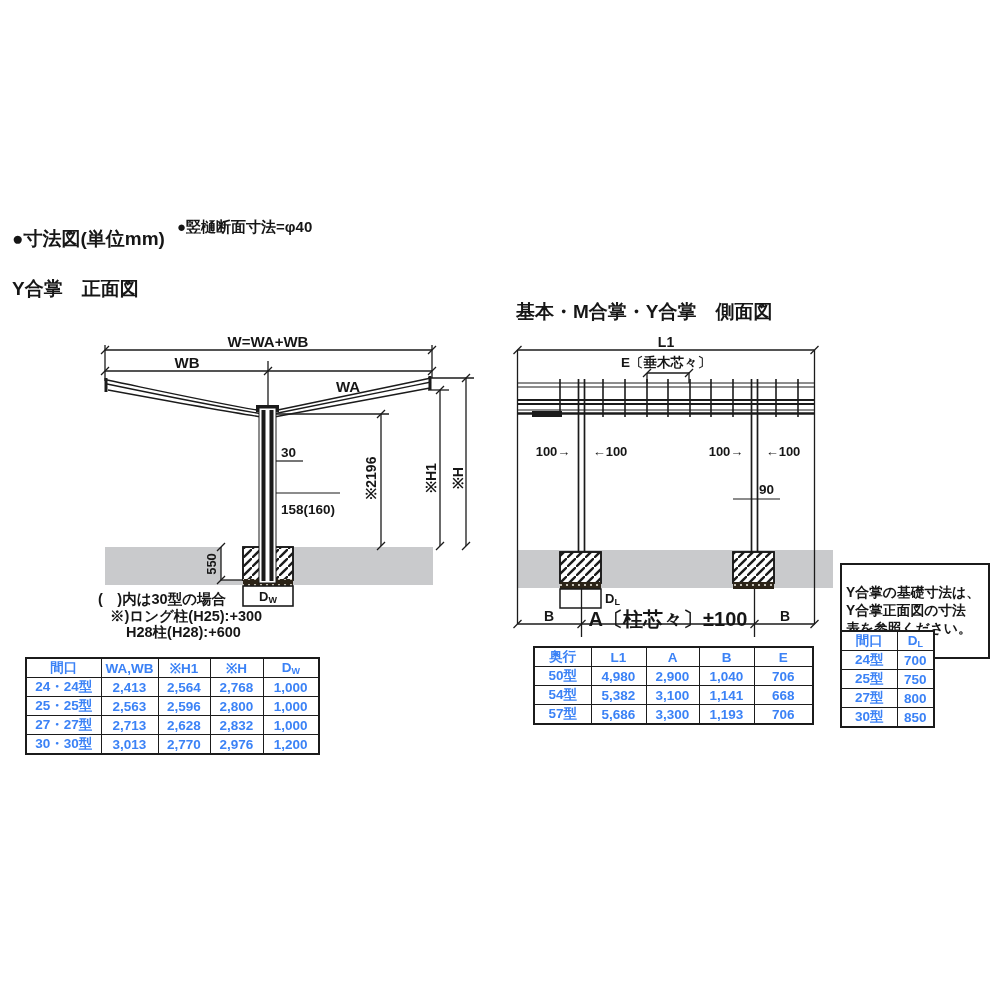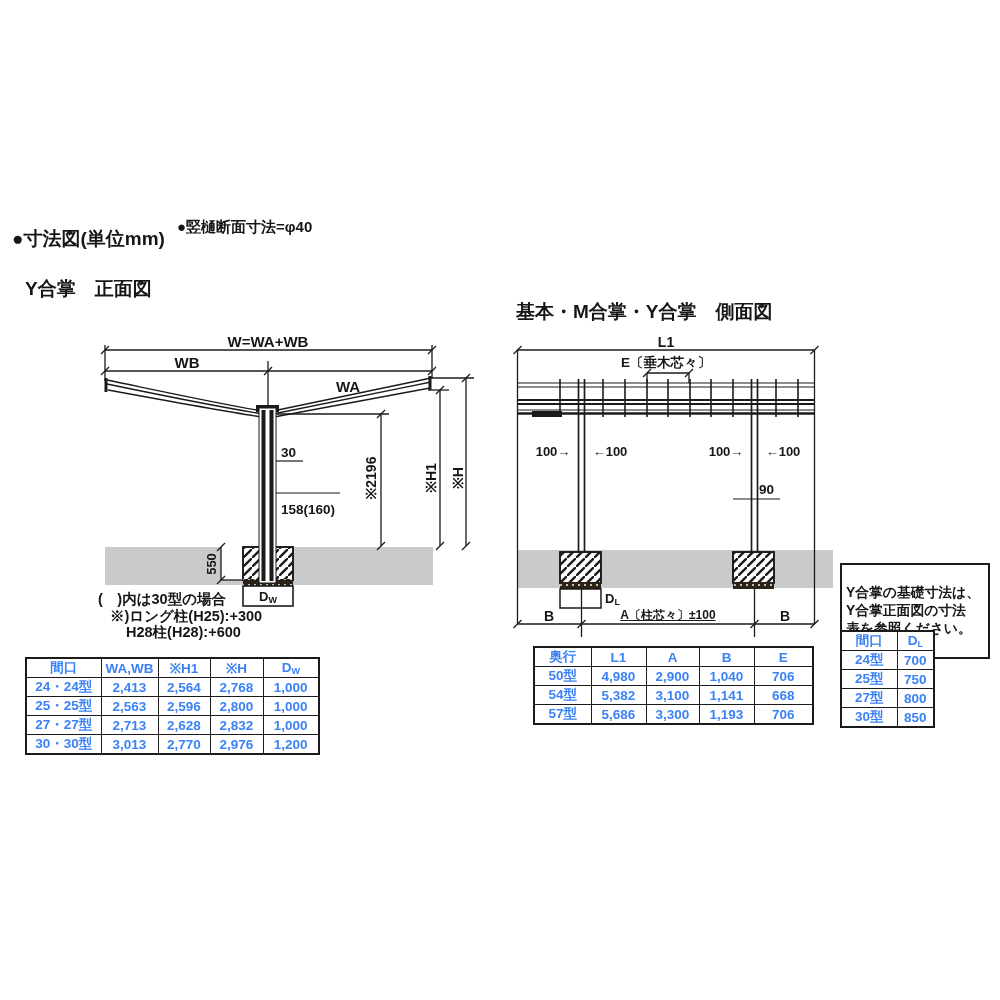--- a/index.html
+++ b/index.html
@@ -174,7 +174,7 @@
 
   <div class="lbl" style="left:12px;top:229px;font-size:19px;">●寸法図(単位mm)</div>
   <div class="lbl" style="left:177px;top:219px;font-size:15px;">●竪樋断面寸法=φ40</div>
-  <div class="lbl" style="left:25px;top:279px;font-size:19px;">Y合掌　正面図</div>
+  <div class="lbl" style="left:12px;top:279px;font-size:19px;">Y合掌　正面図</div>
   <div class="lbl" style="left:516px;top:302px;font-size:19px;">基本・M合掌・Y合掌　側面図</div>
 
   <div class="lbl cx" style="left:268px;top:334px;font-size:15px;text-align:right;">W=WA+WB</div>

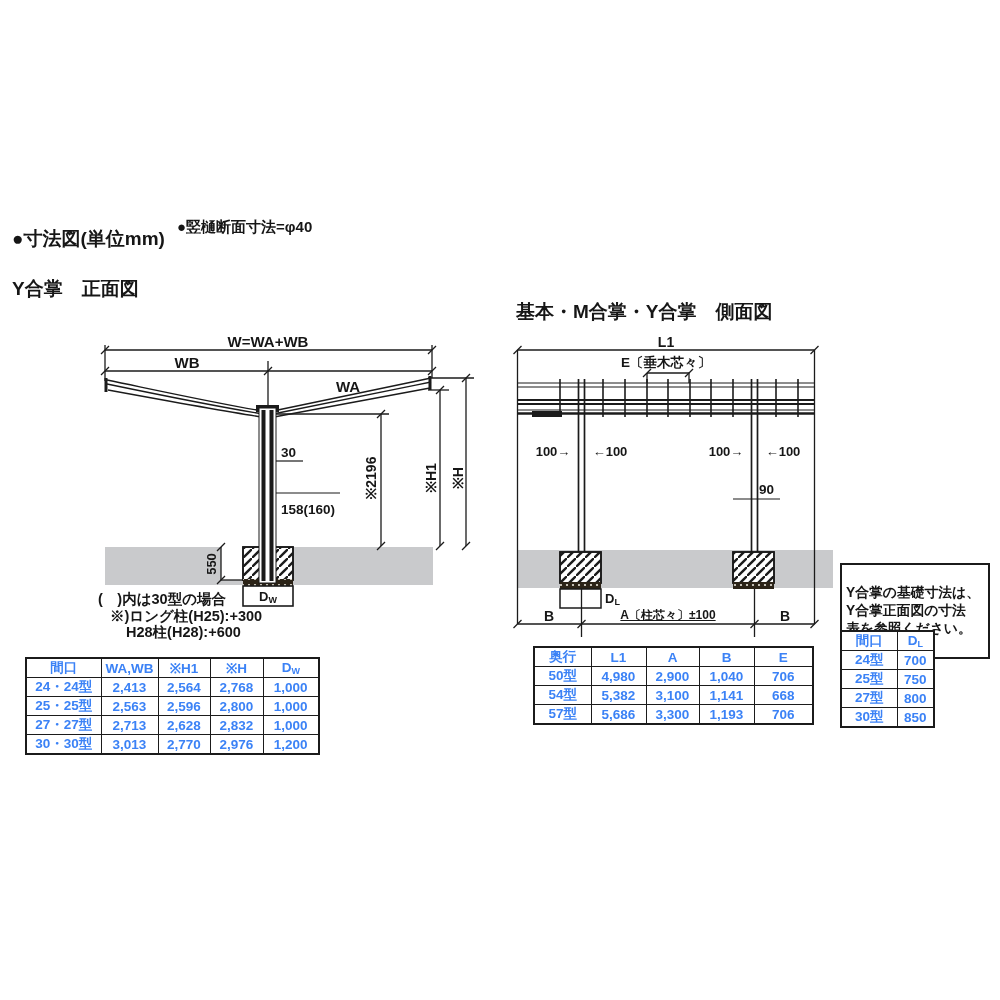--- a/index.html
+++ b/index.html
@@ -199,7 +199,7 @@
   <div class="lbl cx" style="left:783px;top:445px;font-size:13px;">←100</div>
   <div class="lbl" style="left:759px;top:483px;font-size:13.5px;">90</div>
   <div class="lbl cx" style="left:549px;top:609px;font-size:14px;">B</div>
-  <div class="lbl cx" style="left:668px;top:609px;font-size:12px;text-decoration:underline;">A〔柱芯々〕±100</div>
+  <div class="lbl cx" style="left:668px;top:609px;font-size:20px;">A〔柱芯々〕±100</div>
   <div class="lbl cx" style="left:785px;top:609px;font-size:14px;">B</div>
   <div class="lbl" style="left:605px;top:592px;font-size:13px;"><span>D</span><sub>L</sub></div>
 

